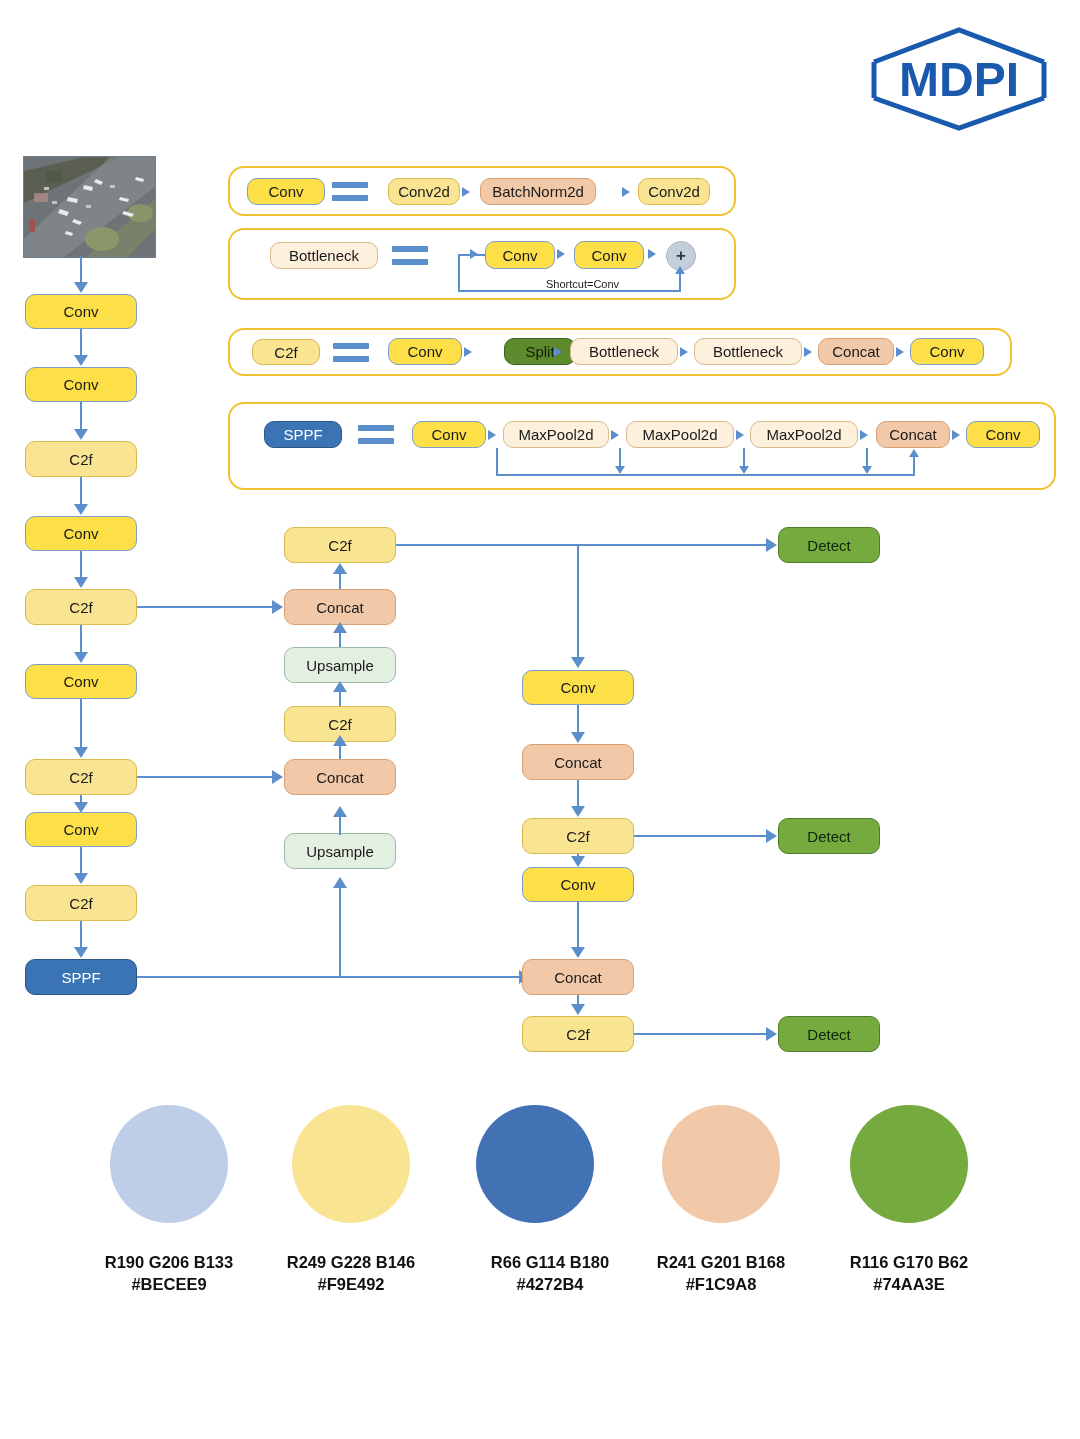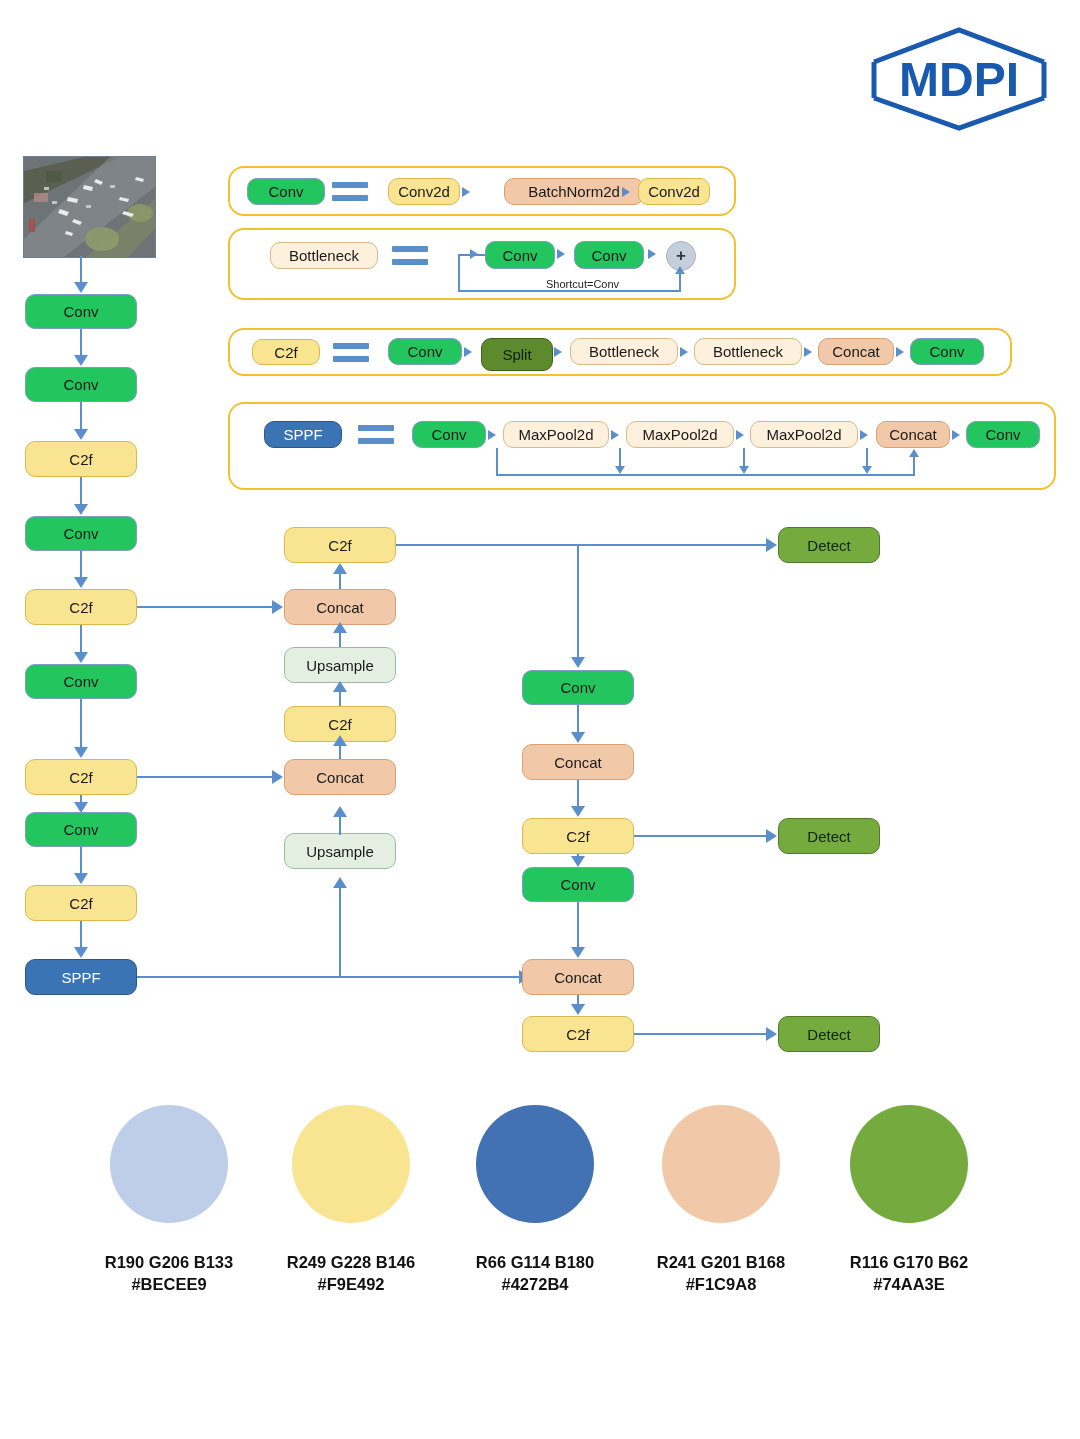--- a/index.html
+++ b/index.html
@@ -14,7 +14,7 @@
   .node{position:absolute;box-sizing:border-box;display:flex;align-items:center;
         justify-content:center;border-radius:10px;border:1px solid #8aa7c8;
         font-size:15px;line-height:1;white-space:nowrap;}
-  .node.blue   {background:#22c55e;border-color:#7e9cc4;}
+  .node.blue   {background:#fde047;border-color:#7e9cc4;}
   .node.yellow {background:#F9E492;border-color:#d9b94e;}
   .node.orange {background:#F1C9A8;border-color:#d9a173;}
   .node.green  {background:#74AA3E;border-color:#4f7a28;color:#11250a;}

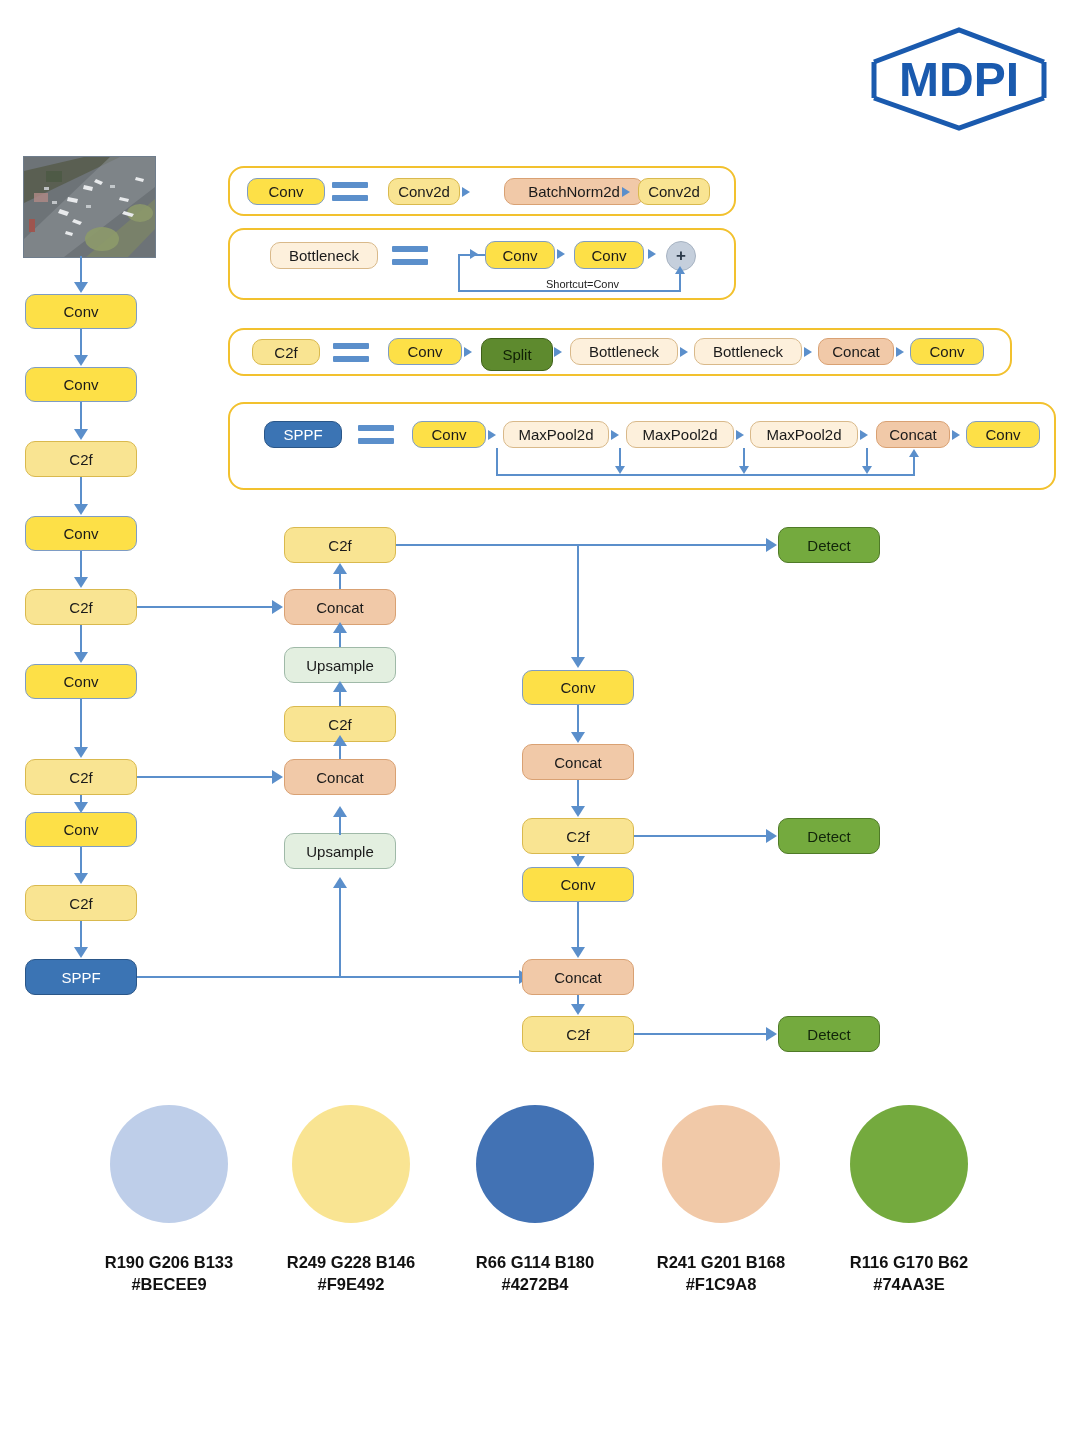--- a/index.html
+++ b/index.html
@@ -114,7 +114,7 @@
   </div>
 <div class="node yellow" style="left:388px;top:178px;width:72px;height:27px;">Conv2d</div>
 <div class="arw sm right" style="left:462px;top:187px;"></div>
-<div class="node orange" style="left:504px;top:178px;width:140px;height:27px;">BatchNorm2d</div>
+<div class="node orange" style="left:480px;top:178px;width:116px;height:27px;">BatchNorm2d</div>
 <div class="arw sm right" style="left:622px;top:187px;"></div>
 <div class="node yellow" style="left:638px;top:178px;width:72px;height:27px;">Conv2d</div>
 

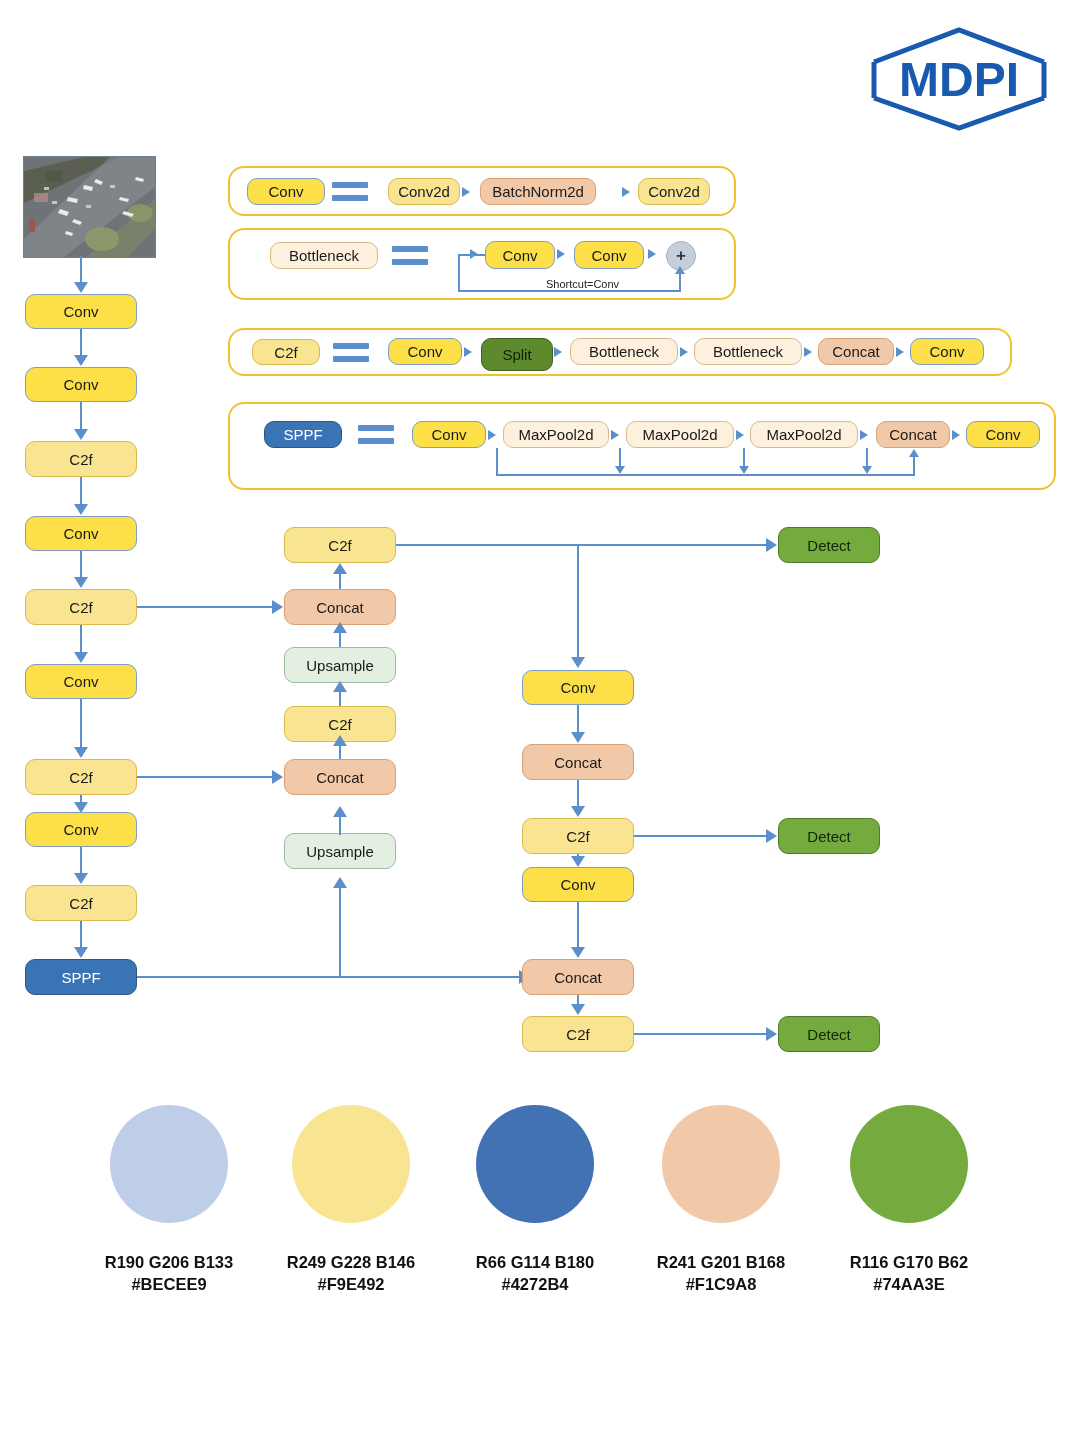--- a/index.html
+++ b/index.html
@@ -149,7 +149,7 @@
   </div>
 <div class="node blue" style="left:388px;top:338px;width:74px;height:27px;">Conv</div>
 <div class="arw sm right" style="left:464px;top:347px;"></div>
-<div class="node olive" style="left:481px;top:338px;width:72px;height:33px;">Split</div>
+<div class="node olive" style="left:504px;top:338px;width:72px;height:27px;">Split</div>
 <div class="arw sm right" style="left:554px;top:347px;"></div>
 <div class="node cream" style="left:570px;top:338px;width:108px;height:27px;">Bottleneck</div>
 <div class="arw sm right" style="left:680px;top:347px;"></div>

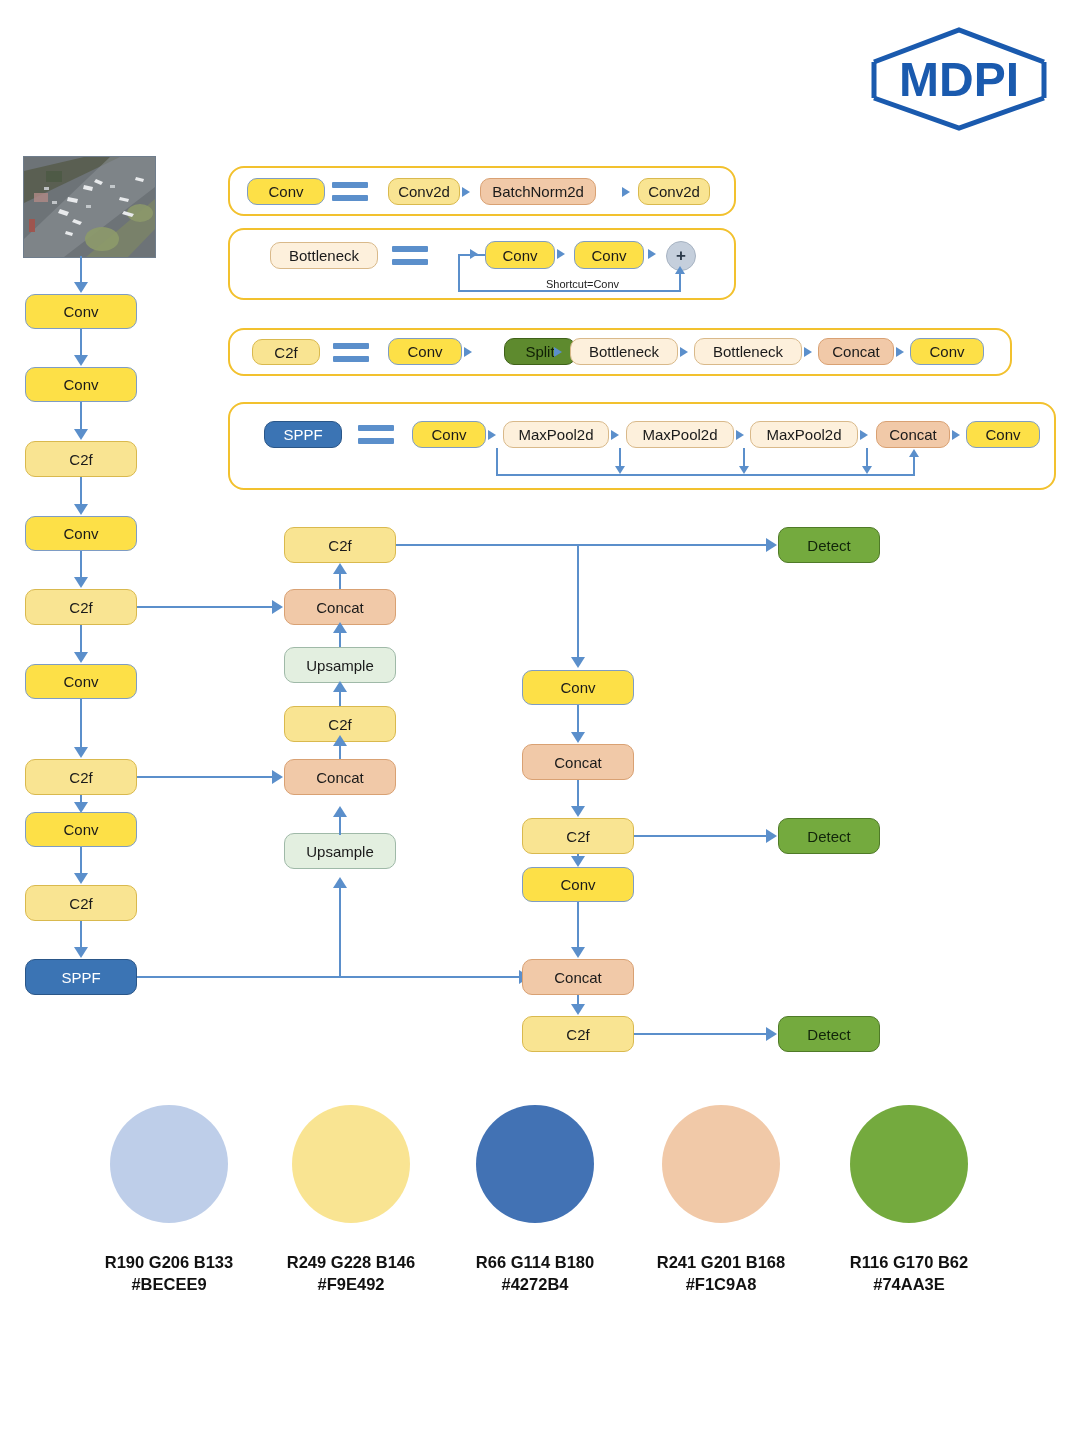--- a/index.html
+++ b/index.html
@@ -316,7 +316,7 @@
   <div>R249 G228 B146</div>
   <div>#F9E492</div>
 </div>
-<div class="swatch-cap" style="left:435px;top:1251px;">
+<div class="swatch-cap" style="left:450px;top:1251px;">
   <div>R66 G114 B180</div>
   <div>#4272B4</div>
 </div>

